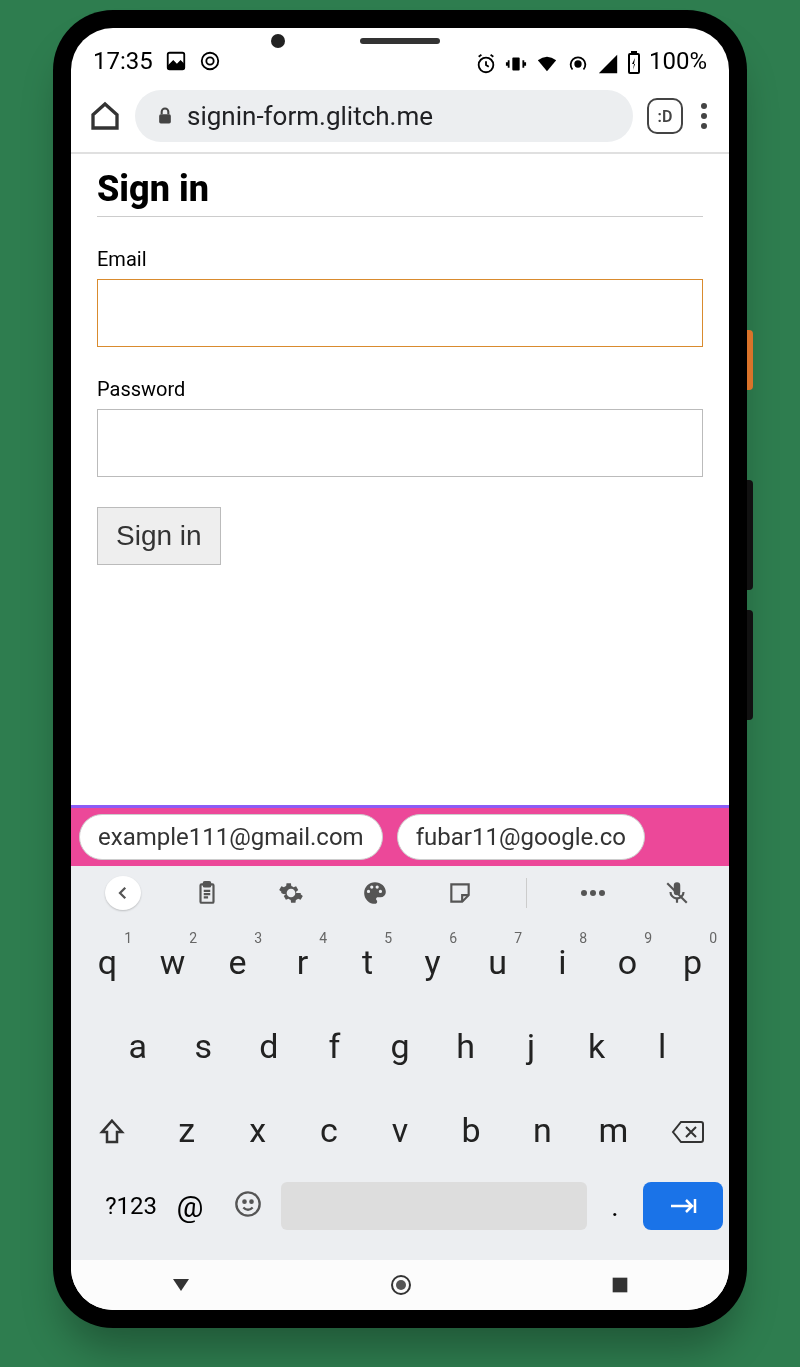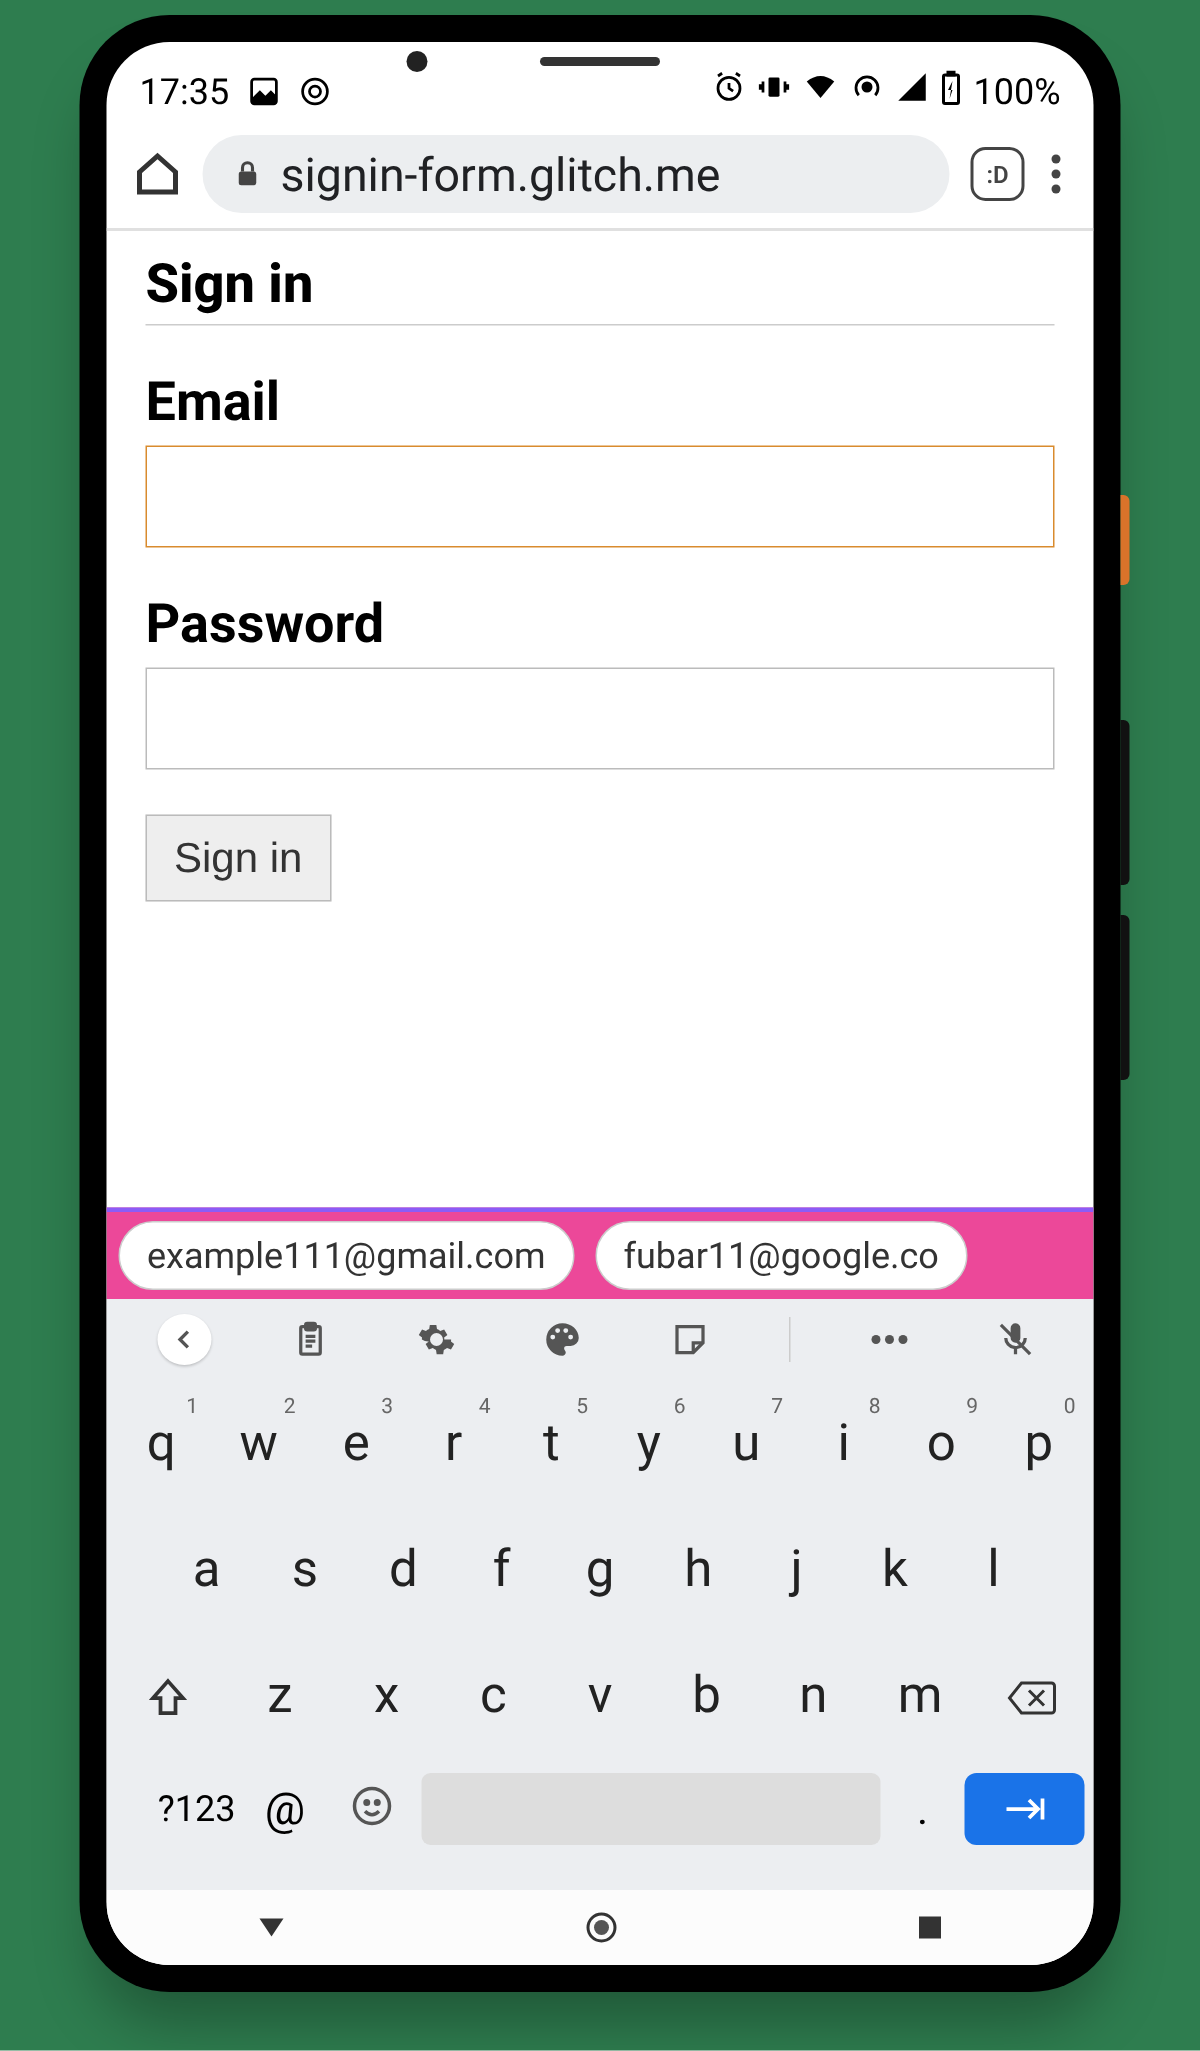--- a/index.html
+++ b/index.html
@@ -48,7 +48,7 @@
       color:#000;
     }
     .status-left { display:flex; align-items:center; gap:12px;}
-    .status-right { display:flex; align-items:flex-start; gap:8px;}
+    .status-right { display:flex; align-items:flex-end; gap:8px;}
     .status-right svg, .status-left svg { display:block;}
 
     .browser-bar {

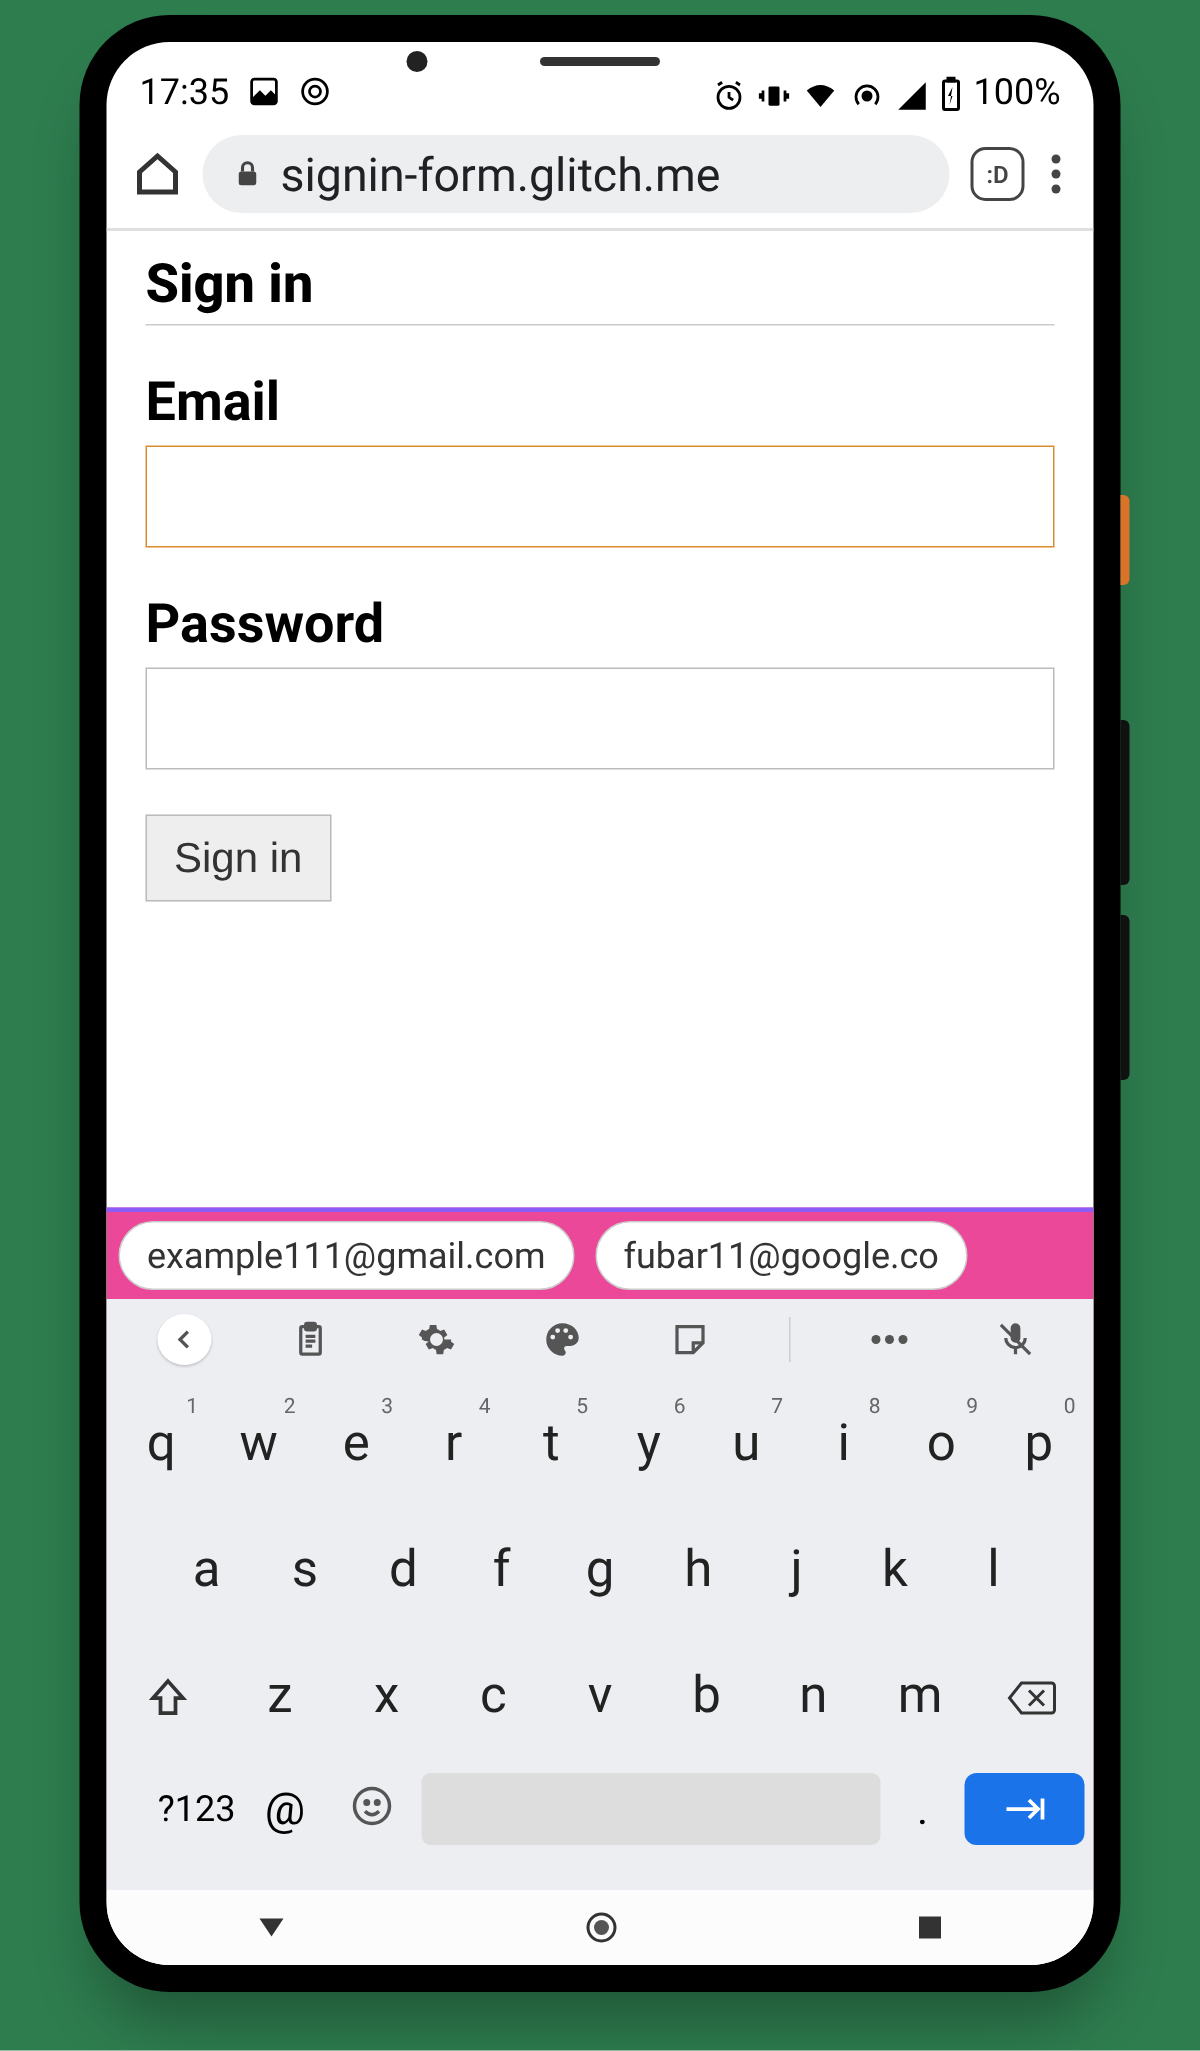--- a/index.html
+++ b/index.html
@@ -68,7 +68,7 @@
       align-items:center;
       gap:12px;
       padding: 0 20px;
-      font-size: 31px;
+      font-size: 26px;
       color:#202124;
     }
     .tab-badge {

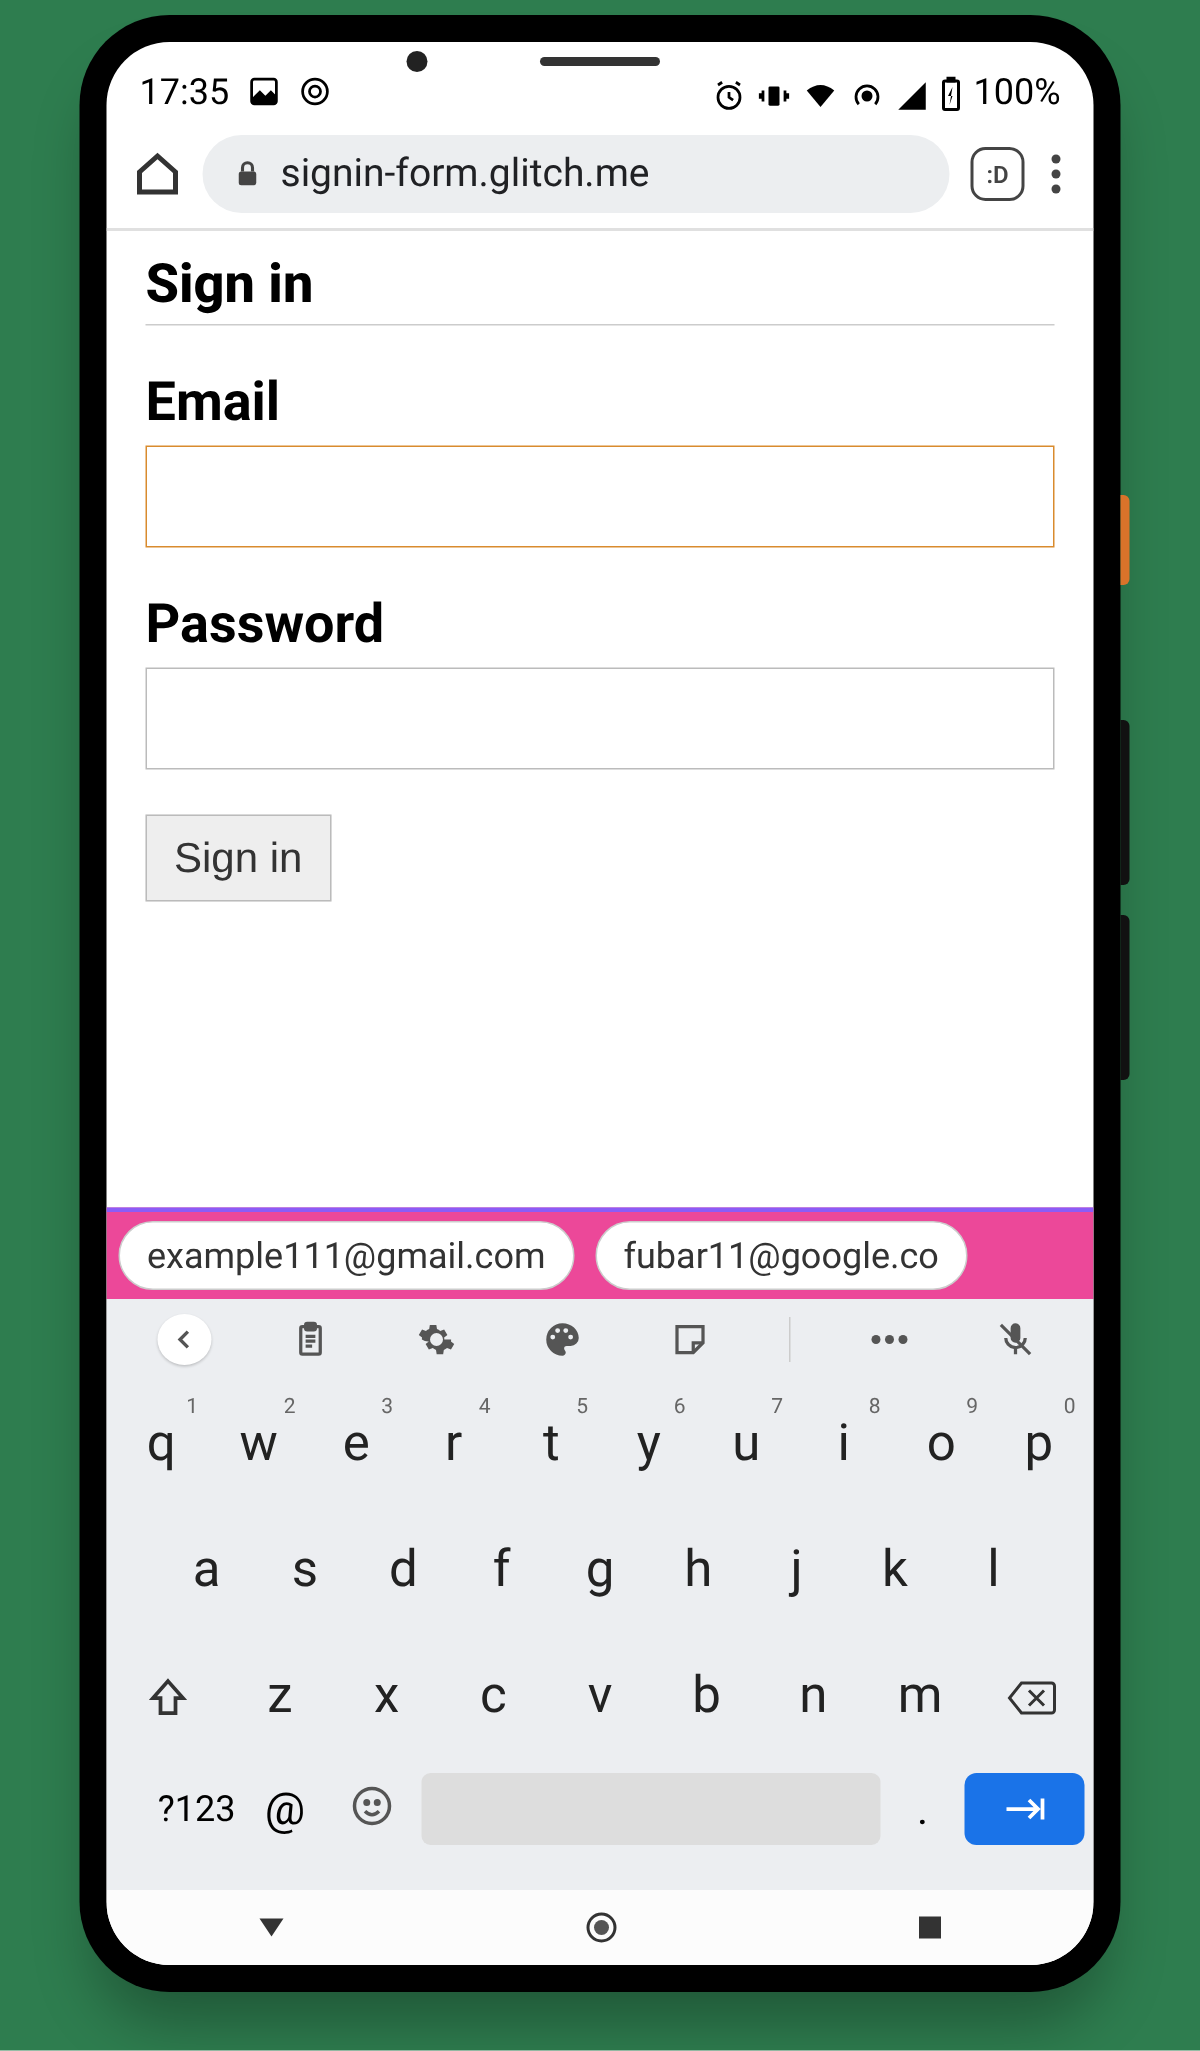--- a/index.html
+++ b/index.html
@@ -91,7 +91,7 @@
       border-bottom: 1px solid #ccc;
       margin-bottom: 30px;
     }
-    .field-label { font-size: 36px; margin-bottom: 8px; display:block;font-weight:bold;}
+    .field-label { font-size: 20px; margin-bottom: 8px; display:block;}
     .input {
       width:100%;
       height:68px;

